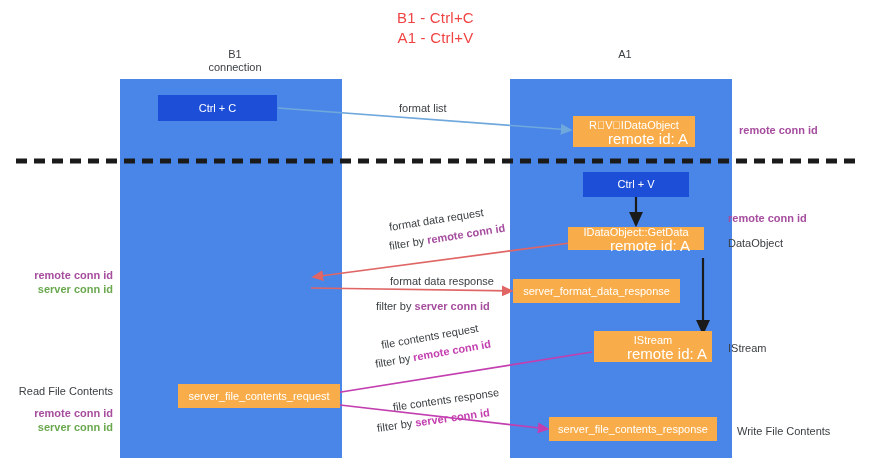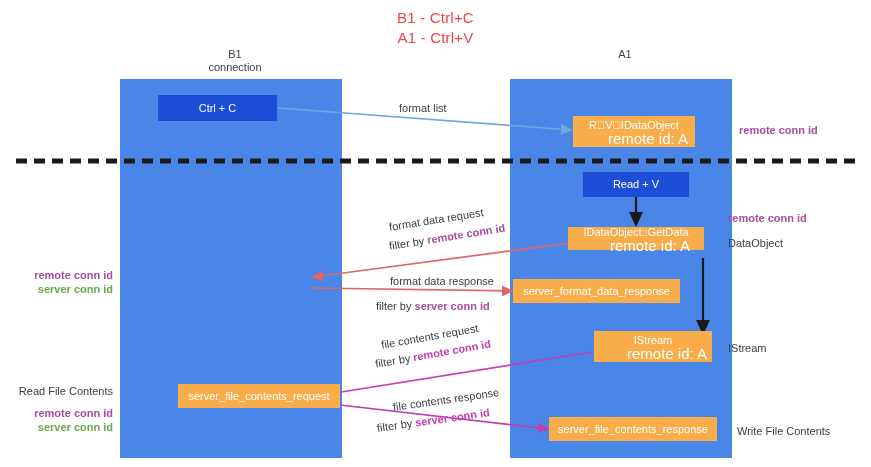--- a/index.html
+++ b/index.html
@@ -113,7 +113,7 @@
   </div>
 
   <div class="node green" style="left:583px;top:172px;width:106px;height:25px;">
-    <div>Read + V</div>
+    <div>Ctrl + V</div>
   </div>
 
   <div class="node orange" style="left:568px;top:227px;width:136px;height:23px;">

